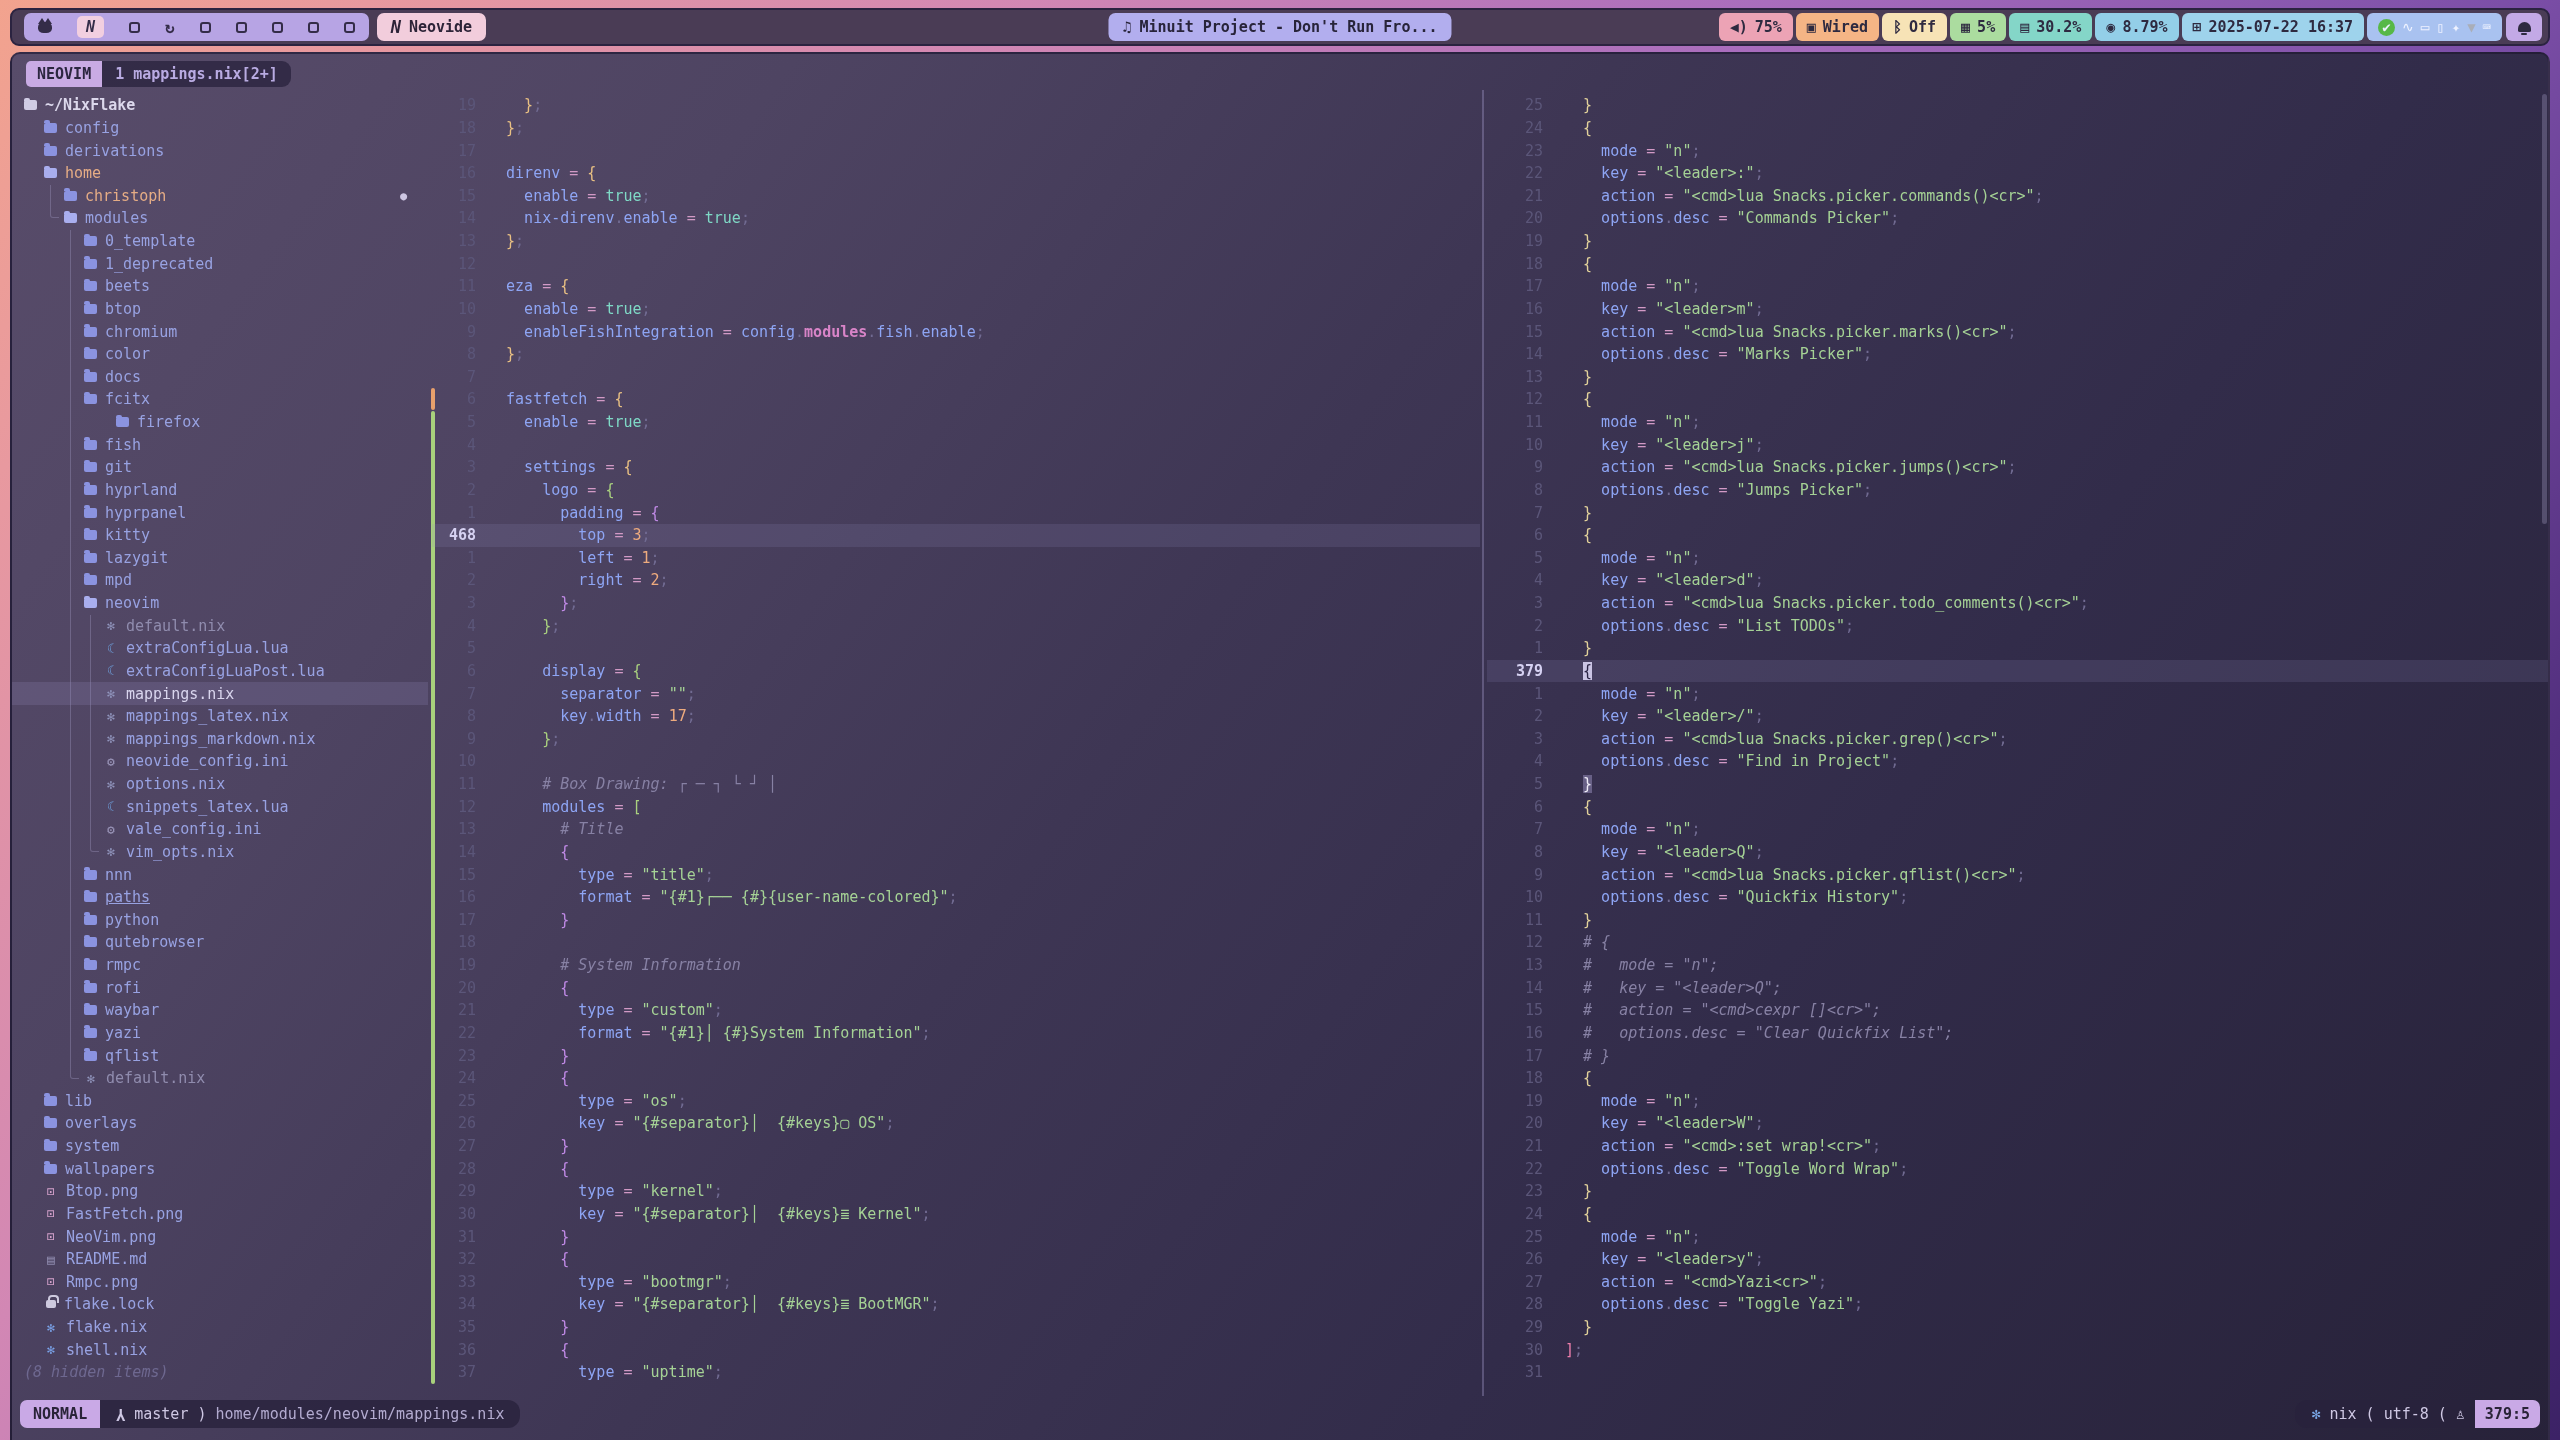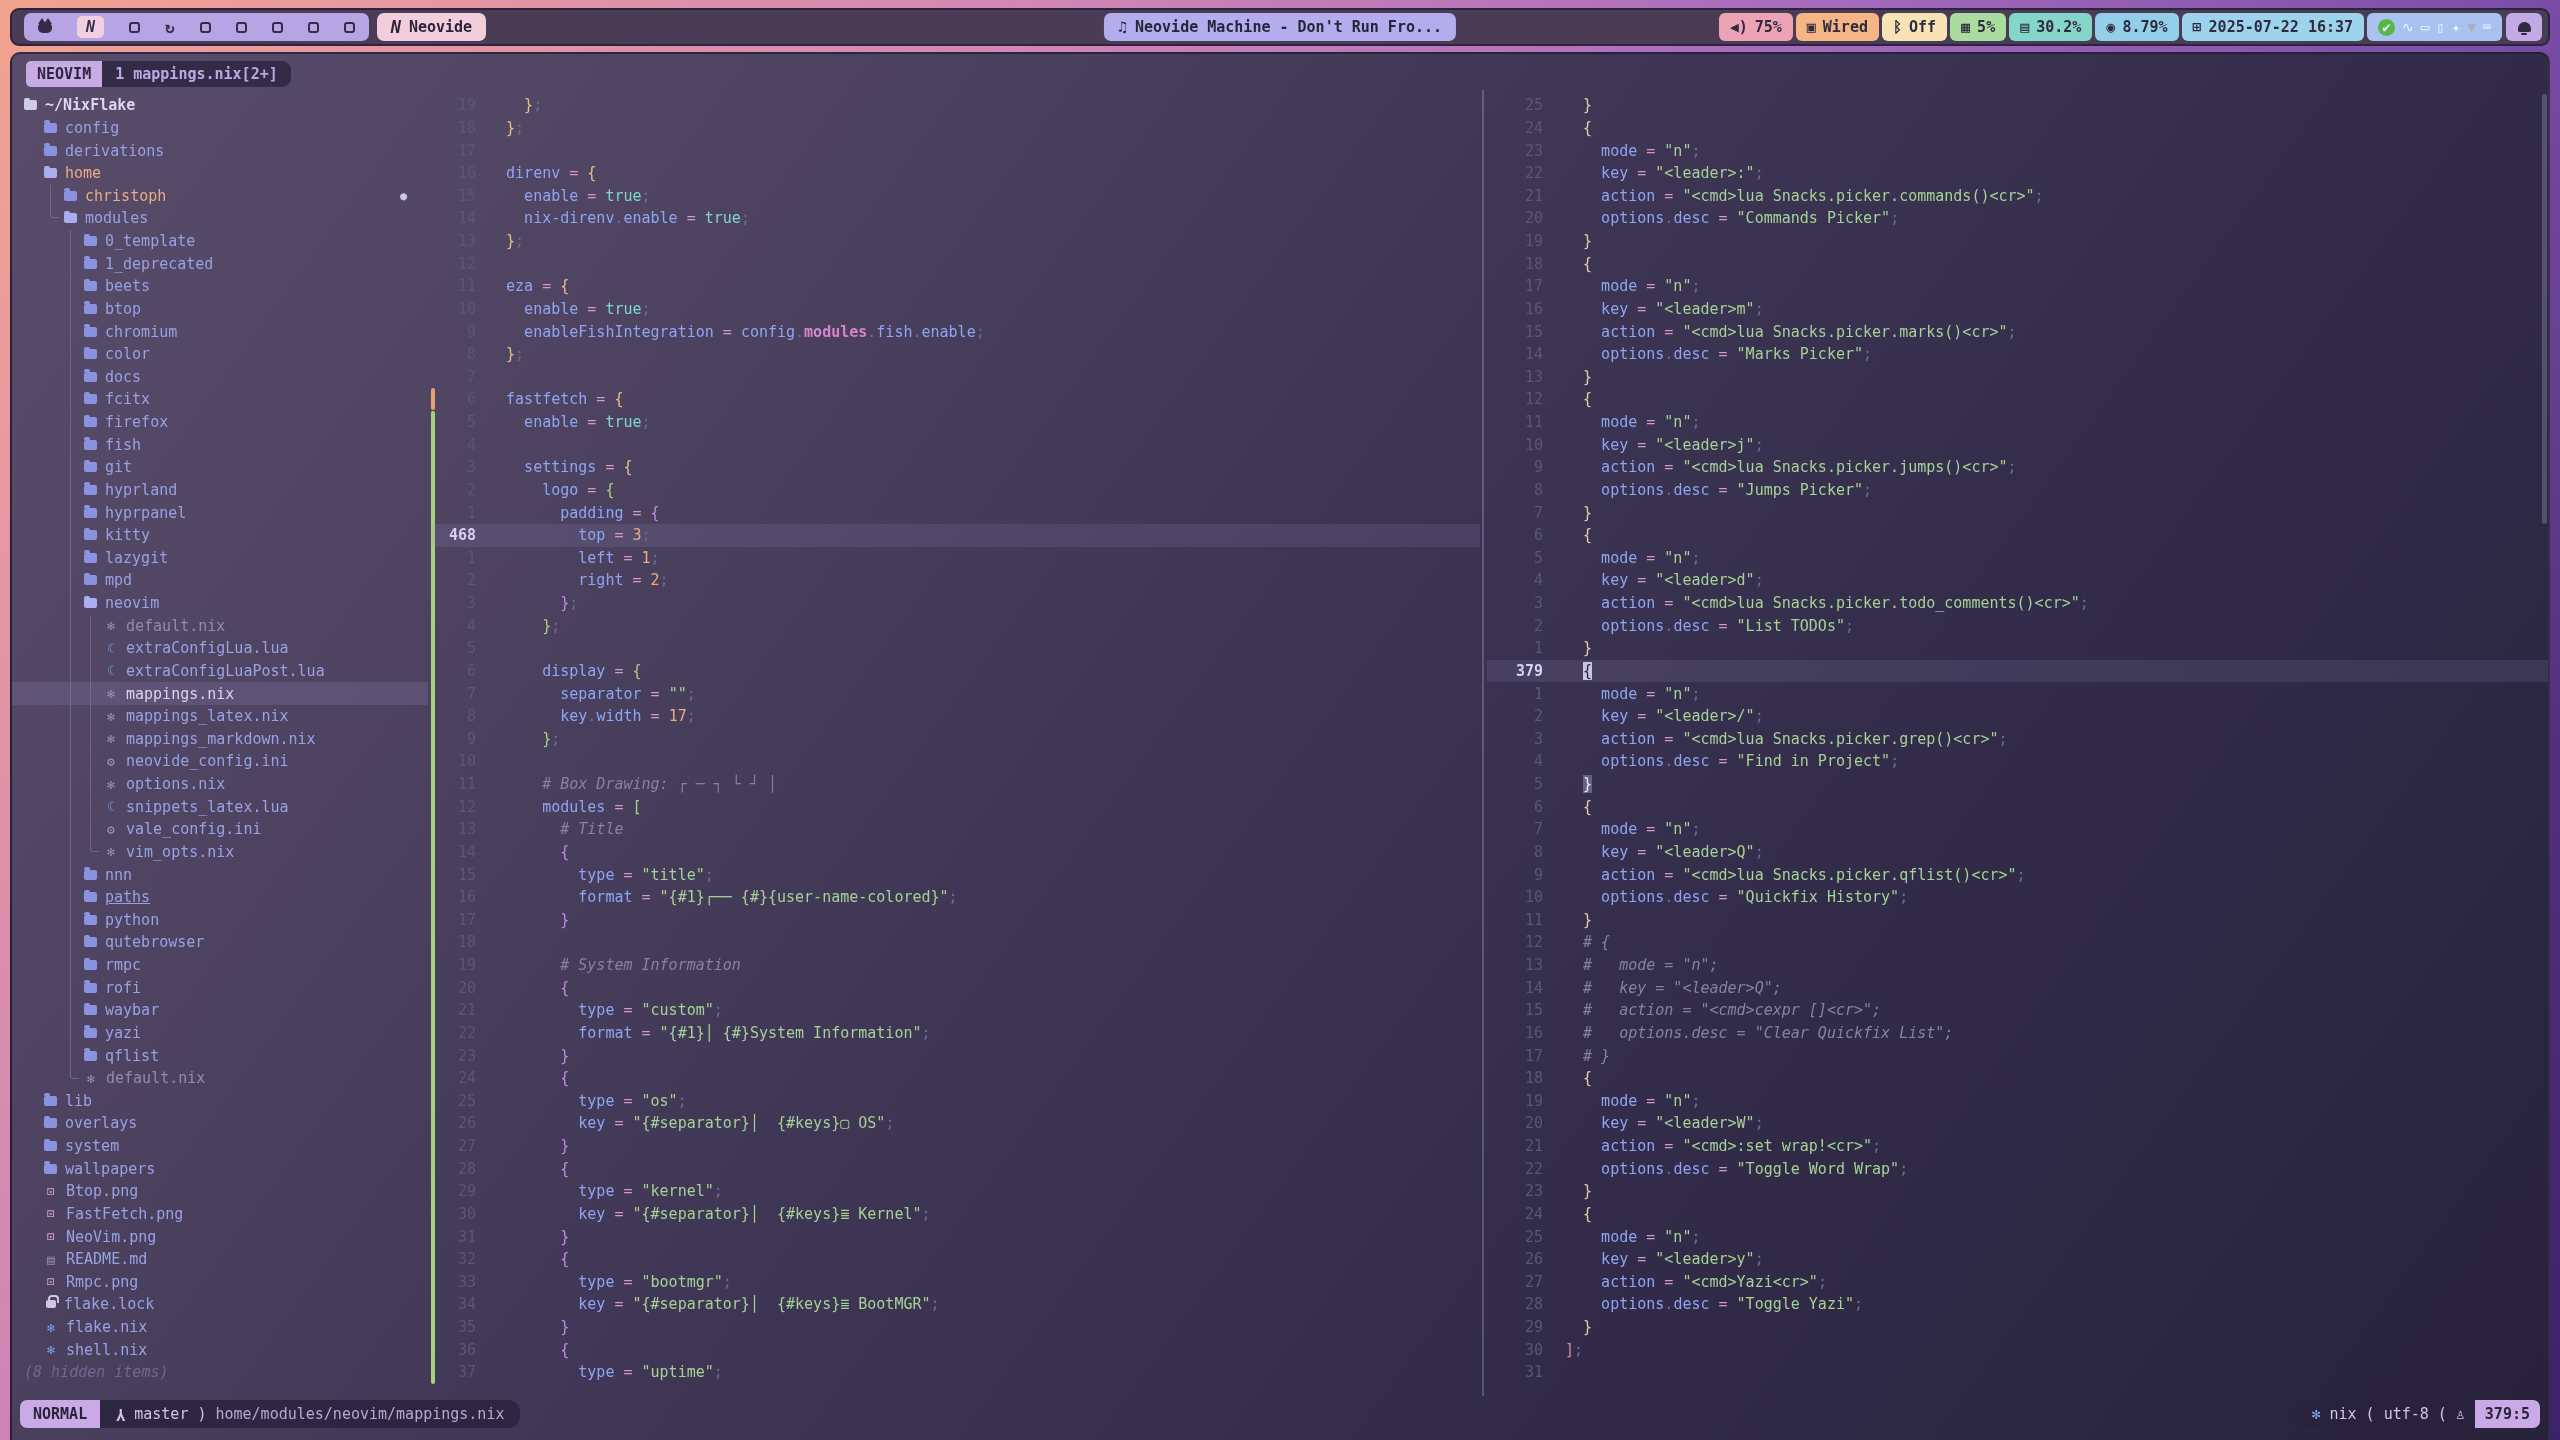--- a/index.html
+++ b/index.html
@@ -150,7 +150,7 @@
   </div>
   <div class="music-pill">
     <span>♫</span>
-    <span>Neovide Machine - Don't Run Fro...</span>
+    <span>Minuit Project - Don't Run Fro...</span>
   </div>
   <div class="status-group">
       <div class="pill" style="background: rgb(236, 163, 181);">

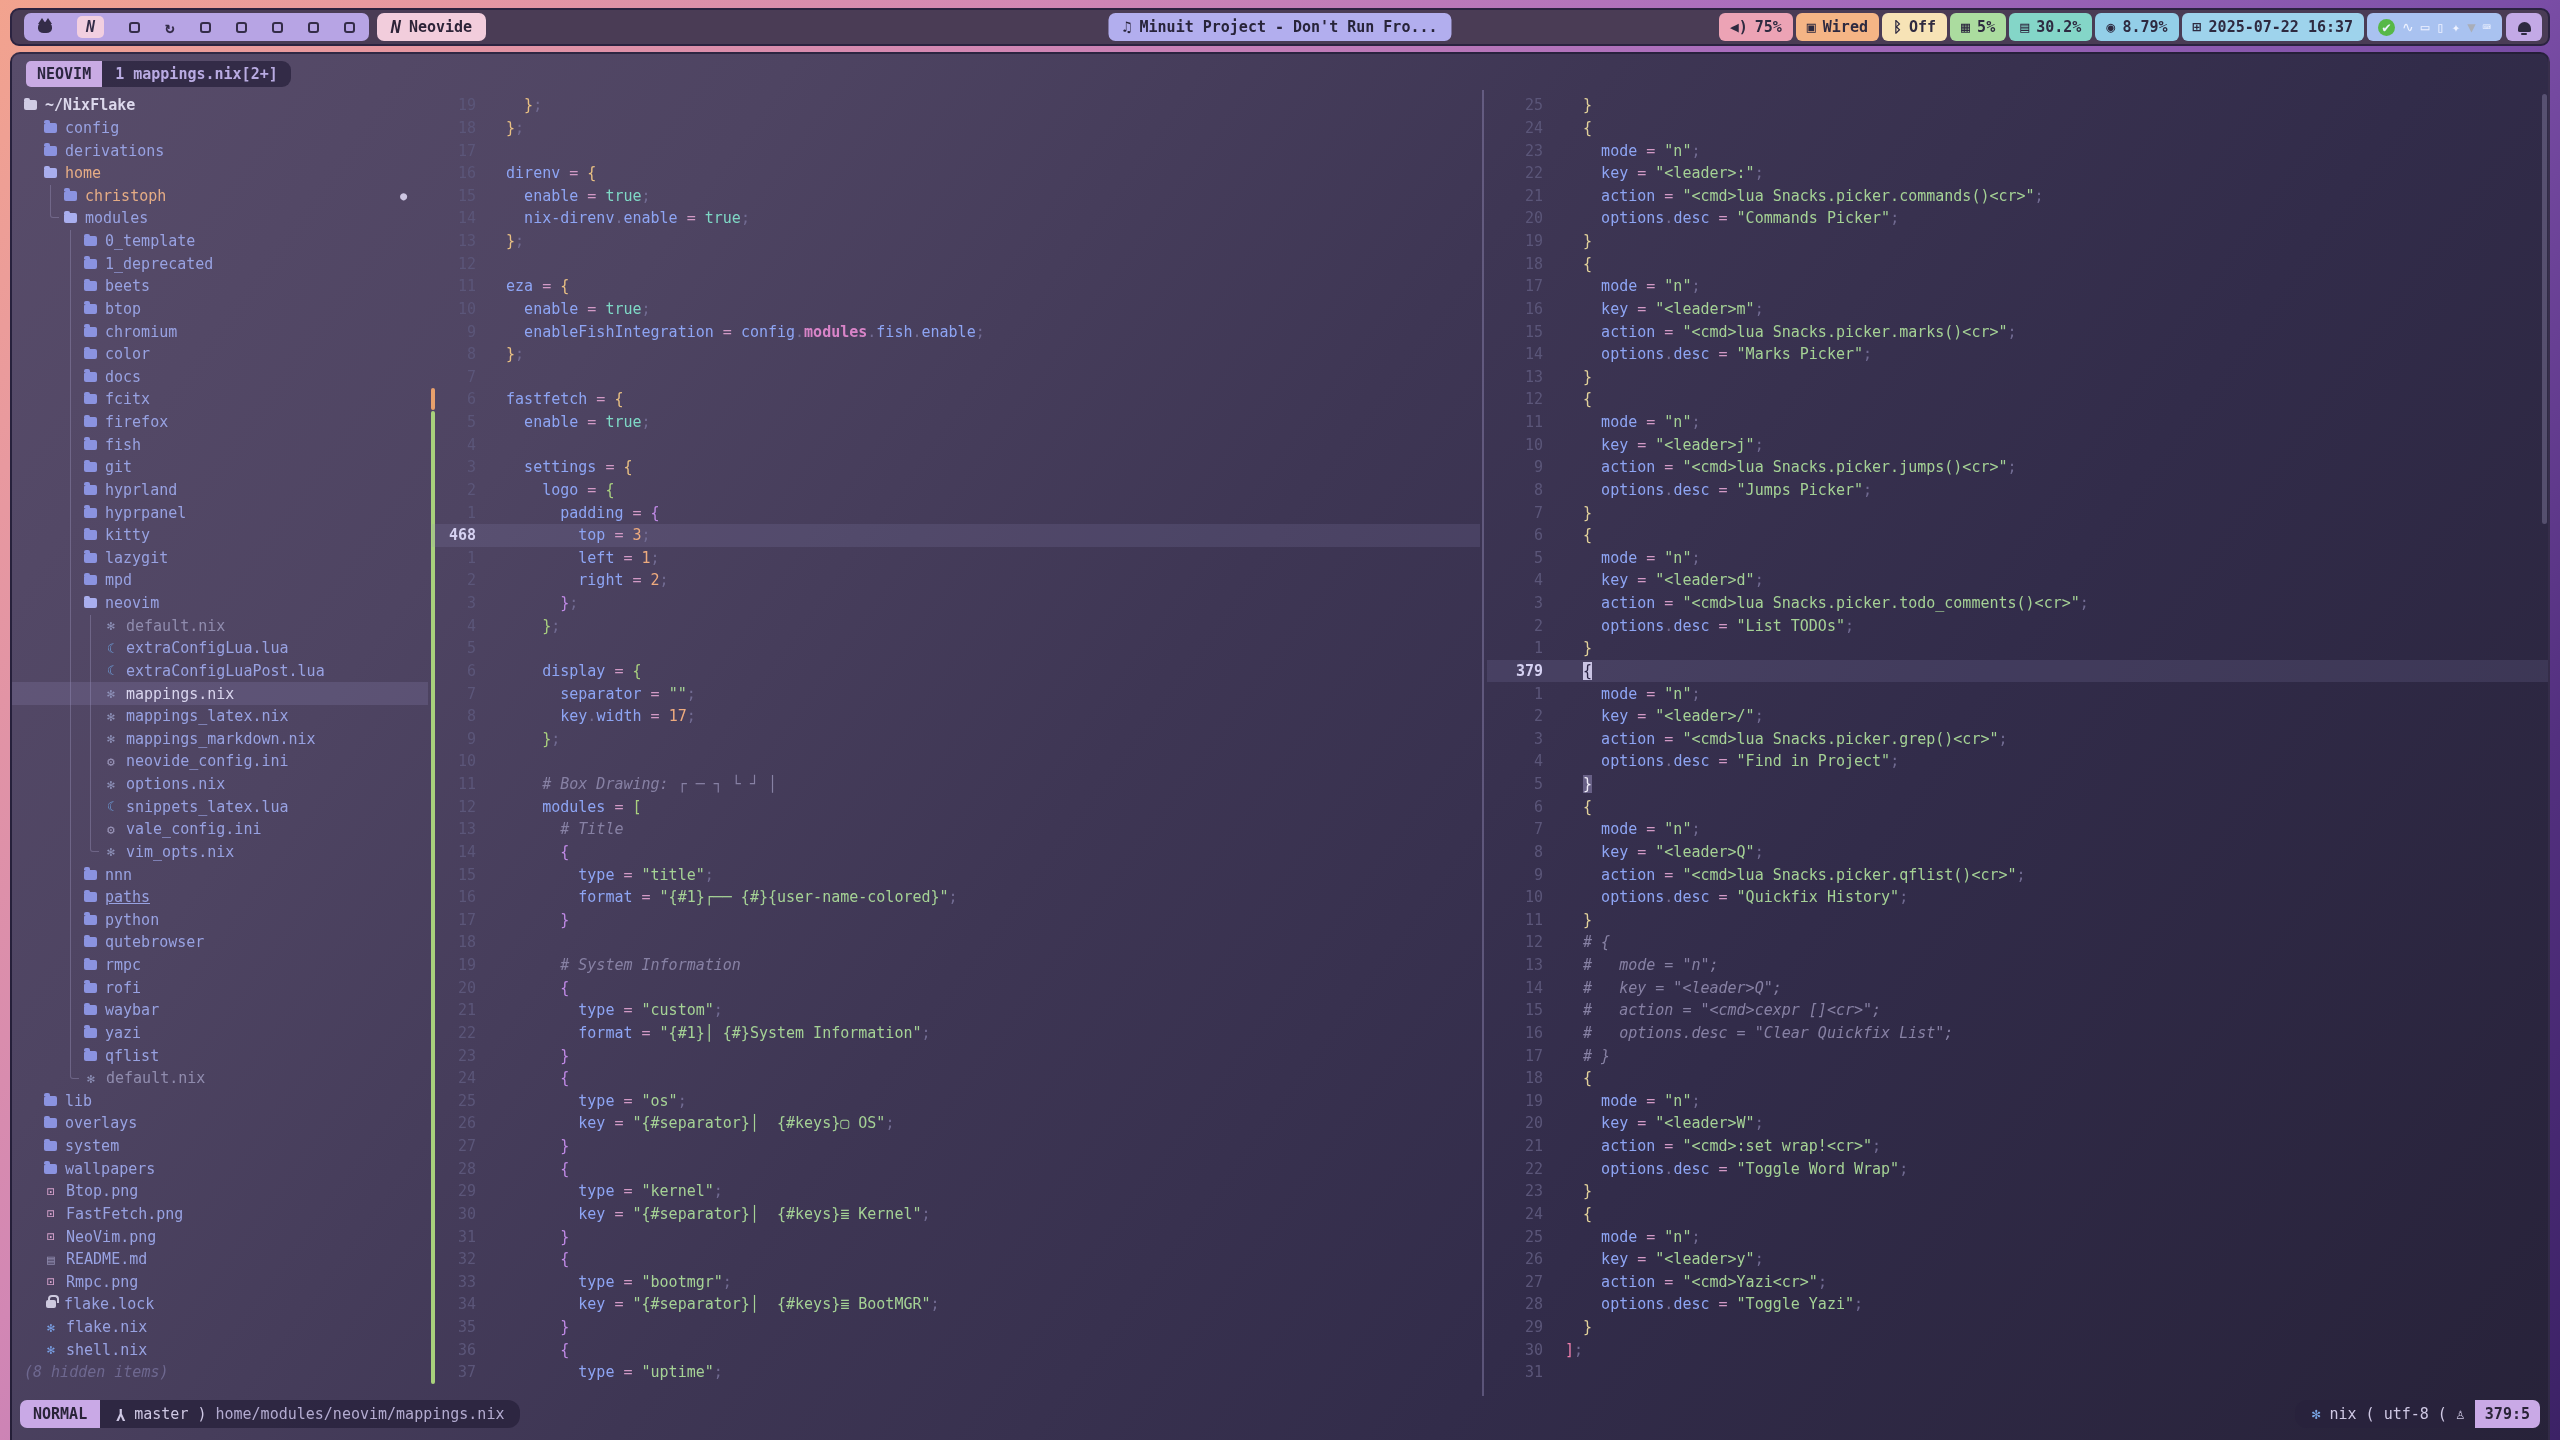--- a/index.html
+++ b/index.html
@@ -221,7 +221,7 @@
       <div class="trow" style="padding-left: 72px;"><span class="icon-folder"></span><span class="tlabel">color</span></div>
       <div class="trow" style="padding-left: 72px;"><span class="icon-folder"></span><span class="tlabel">docs</span></div>
       <div class="trow" style="padding-left: 72px;"><span class="icon-folder"></span><span class="tlabel">fcitx</span></div>
-      <div class="trow" style="padding-left: 72px;"><span class="icon-folder"></span><span class="tlabel">firefox</span></div>
+      <div class="trow" style="padding-left: 72px; margin-left: 32px;"><span class="icon-folder"></span><span class="tlabel">firefox</span></div>
       <div class="trow" style="padding-left: 72px;"><span class="icon-folder"></span><span class="tlabel">fish</span></div>
       <div class="trow" style="padding-left: 72px;"><span class="icon-folder"></span><span class="tlabel">git</span></div>
       <div class="trow" style="padding-left: 72px;"><span class="icon-folder"></span><span class="tlabel">hyprland</span></div>

